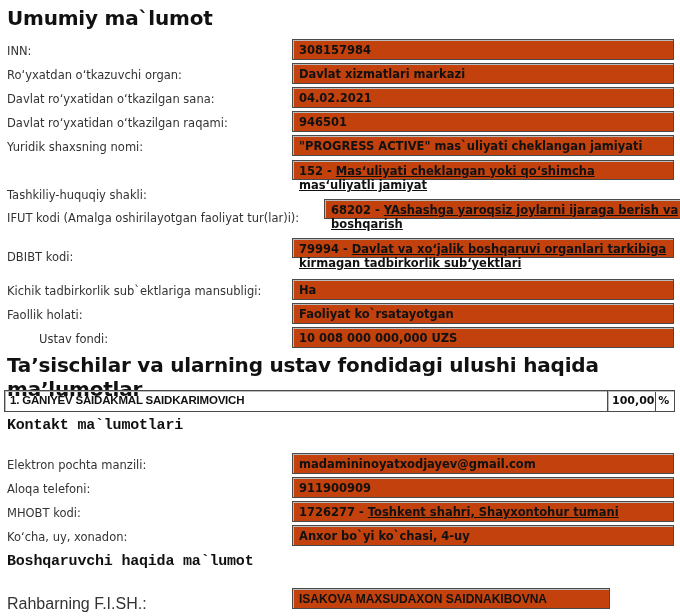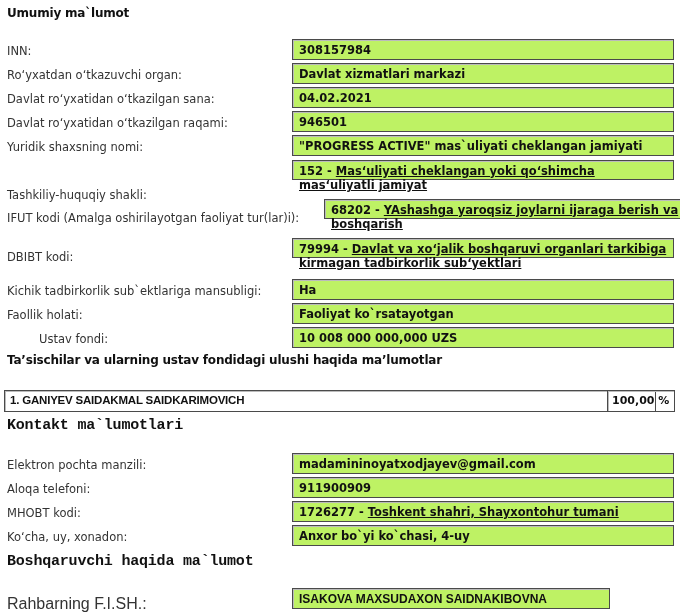--- a/index.html
+++ b/index.html
@@ -11,7 +11,7 @@
     .h {
       position: absolute; left: 7px;
       font-family: "DejaVu Sans", sans-serif;
-      font-weight: bold; font-size: 12px; color: #111;
+      font-weight: bold; font-size: 20px; color: #111;
       letter-spacing: -0.2px;
     }
     .lbl {

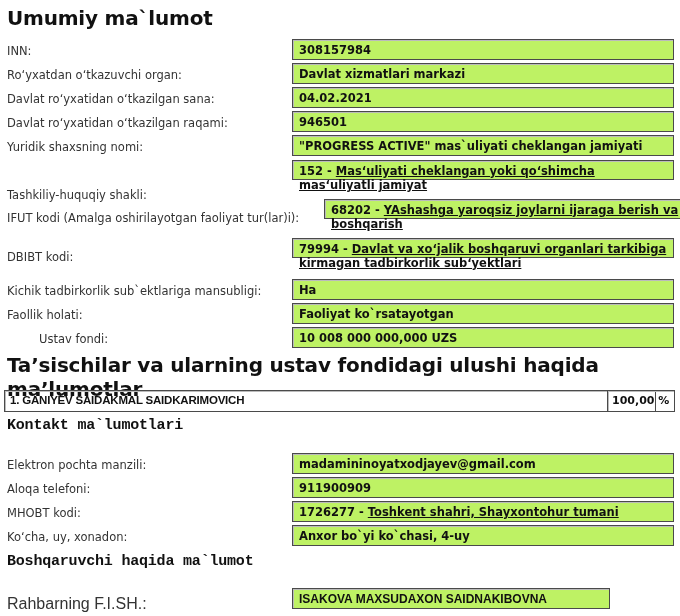--- a/index.html
+++ b/index.html
@@ -26,7 +26,7 @@
       padding: 2px 6px;
       font-size: 11.5px; font-weight: bold; color: #111;
       line-height: 14px;
-      background: #bef264;
+      background: #c2410c;
     }
     .val.one { height: 21px; padding-top: 3px; }
     .val.two { height: 20px; padding-top: 3px; }

